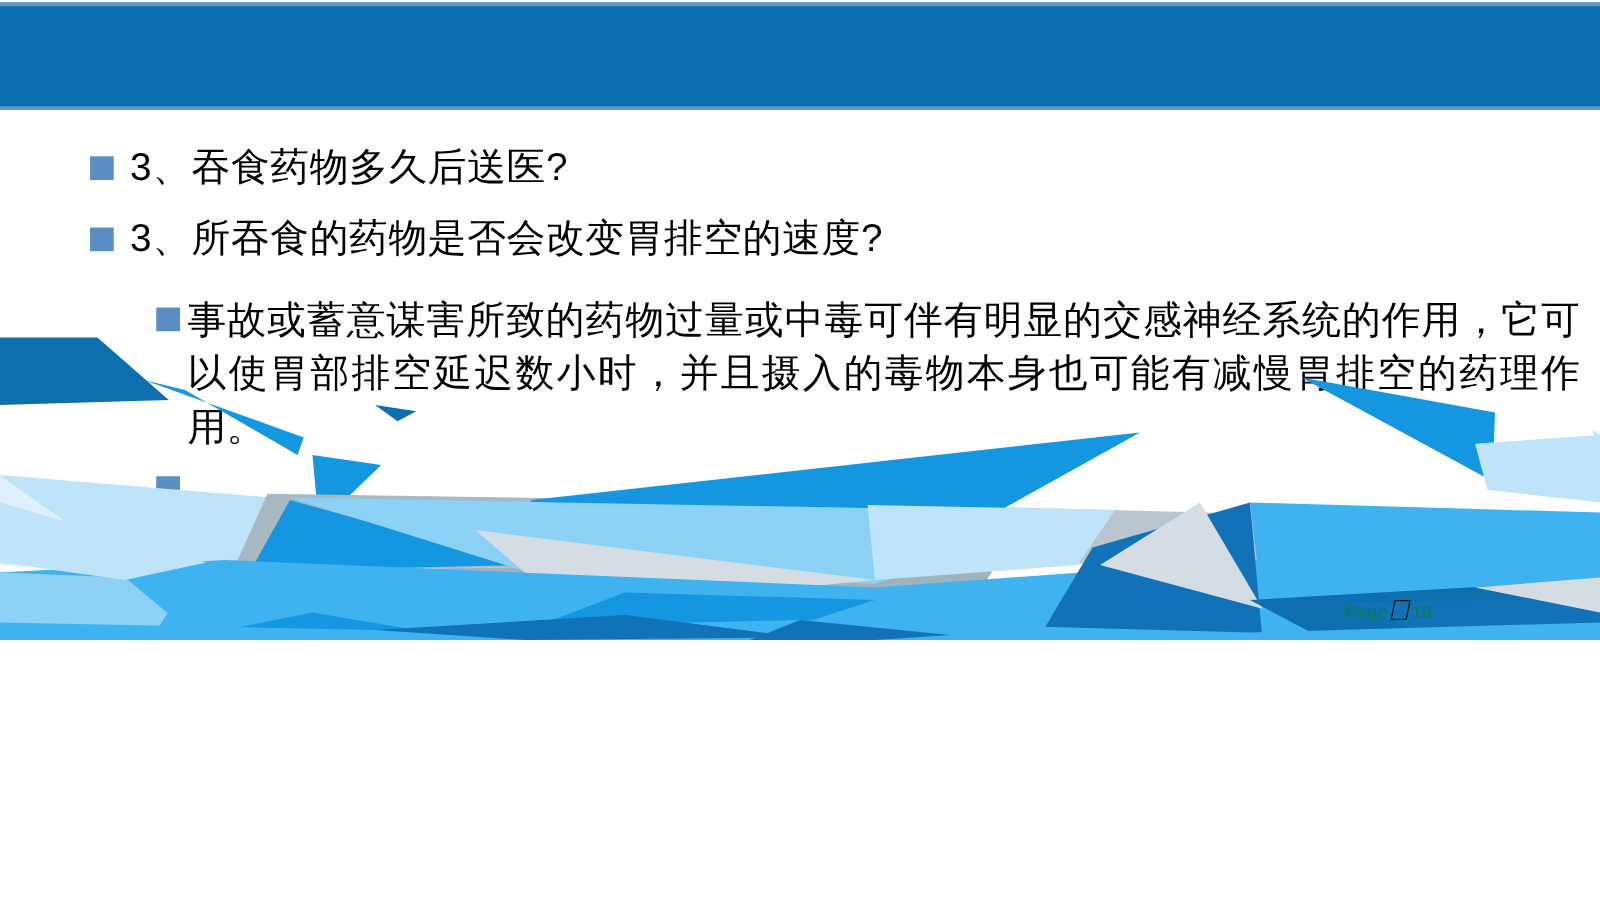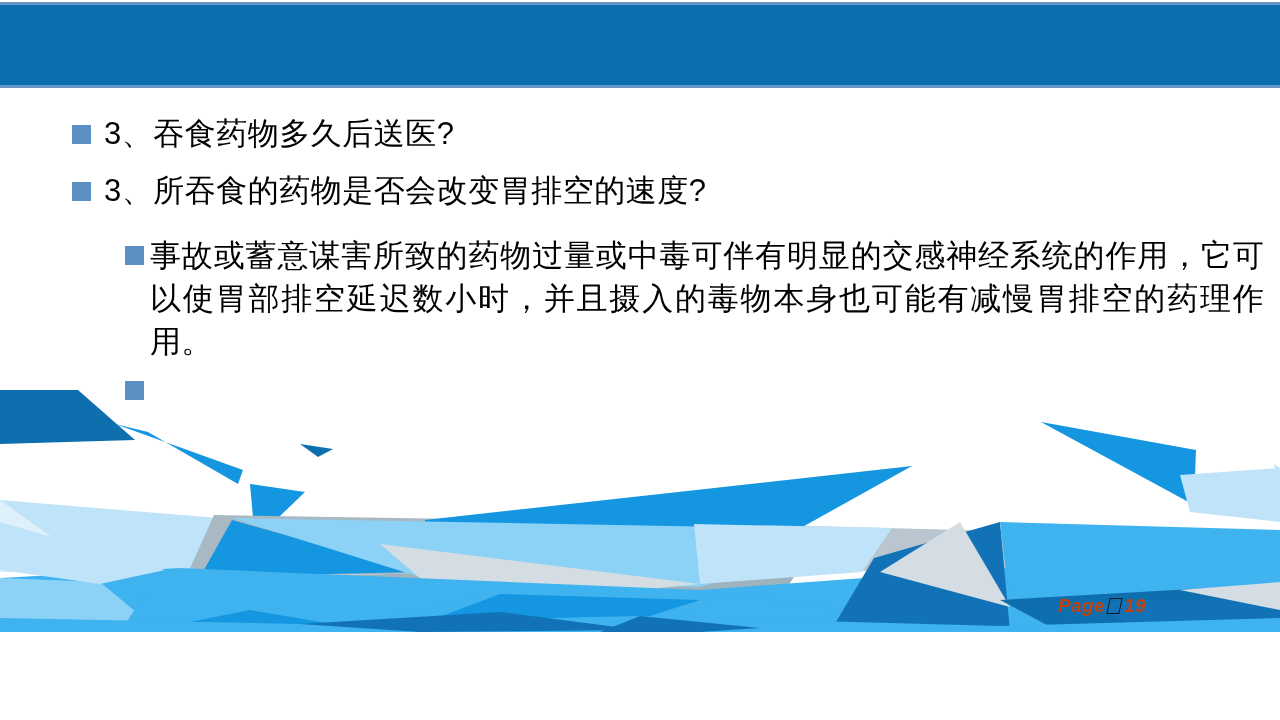--- a/index.html
+++ b/index.html
@@ -14,7 +14,7 @@
   #slide {
     position: relative;
     width: 1280px;
-    height: 632px;
+    height: 512px;
     background: #ffffff;
     overflow: hidden;
   }

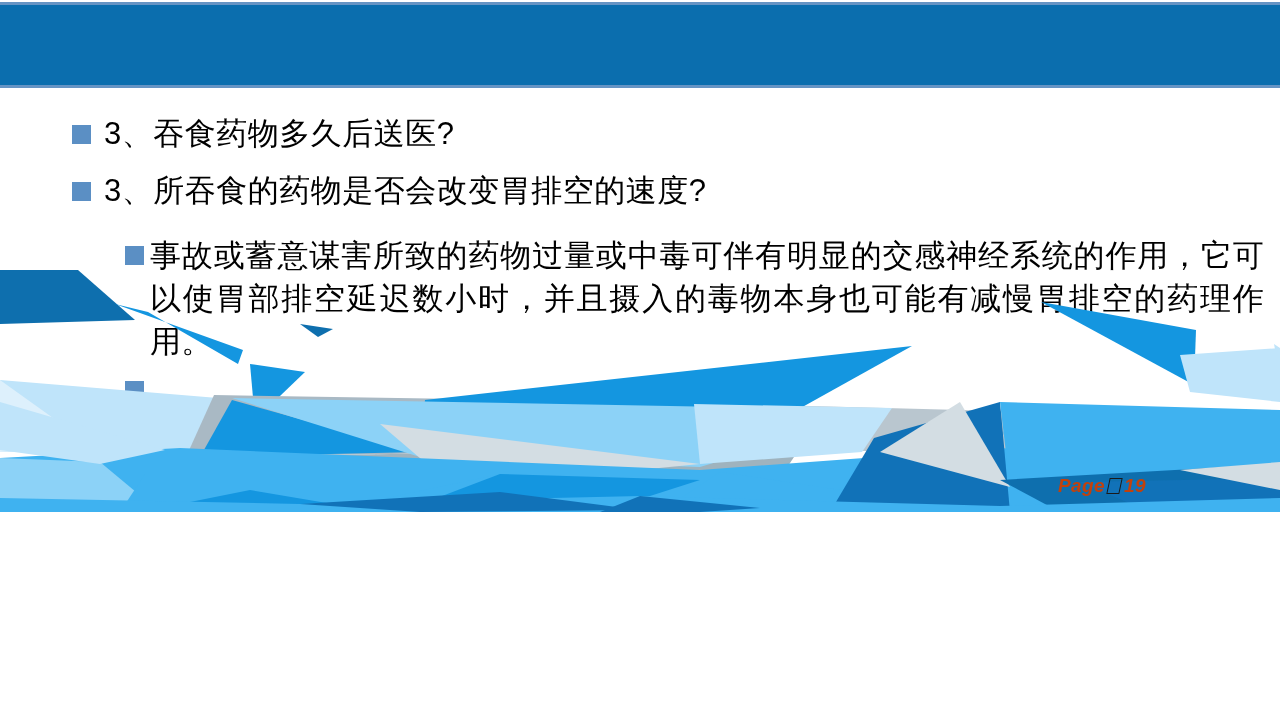--- a/index.html
+++ b/index.html
@@ -107,10 +107,9 @@
     right: 134px;
     bottom: 15px;
     font-family: "Liberation Sans", "DejaVu Sans", sans-serif;
-    font-size: 19px;
+    font-size: 14px;
     font-weight: bold;
-    font-style: italic;
-    color: #c2410c;
+    color: #0f766e;
     white-space: pre;
     letter-spacing: 0.4px;
   }

